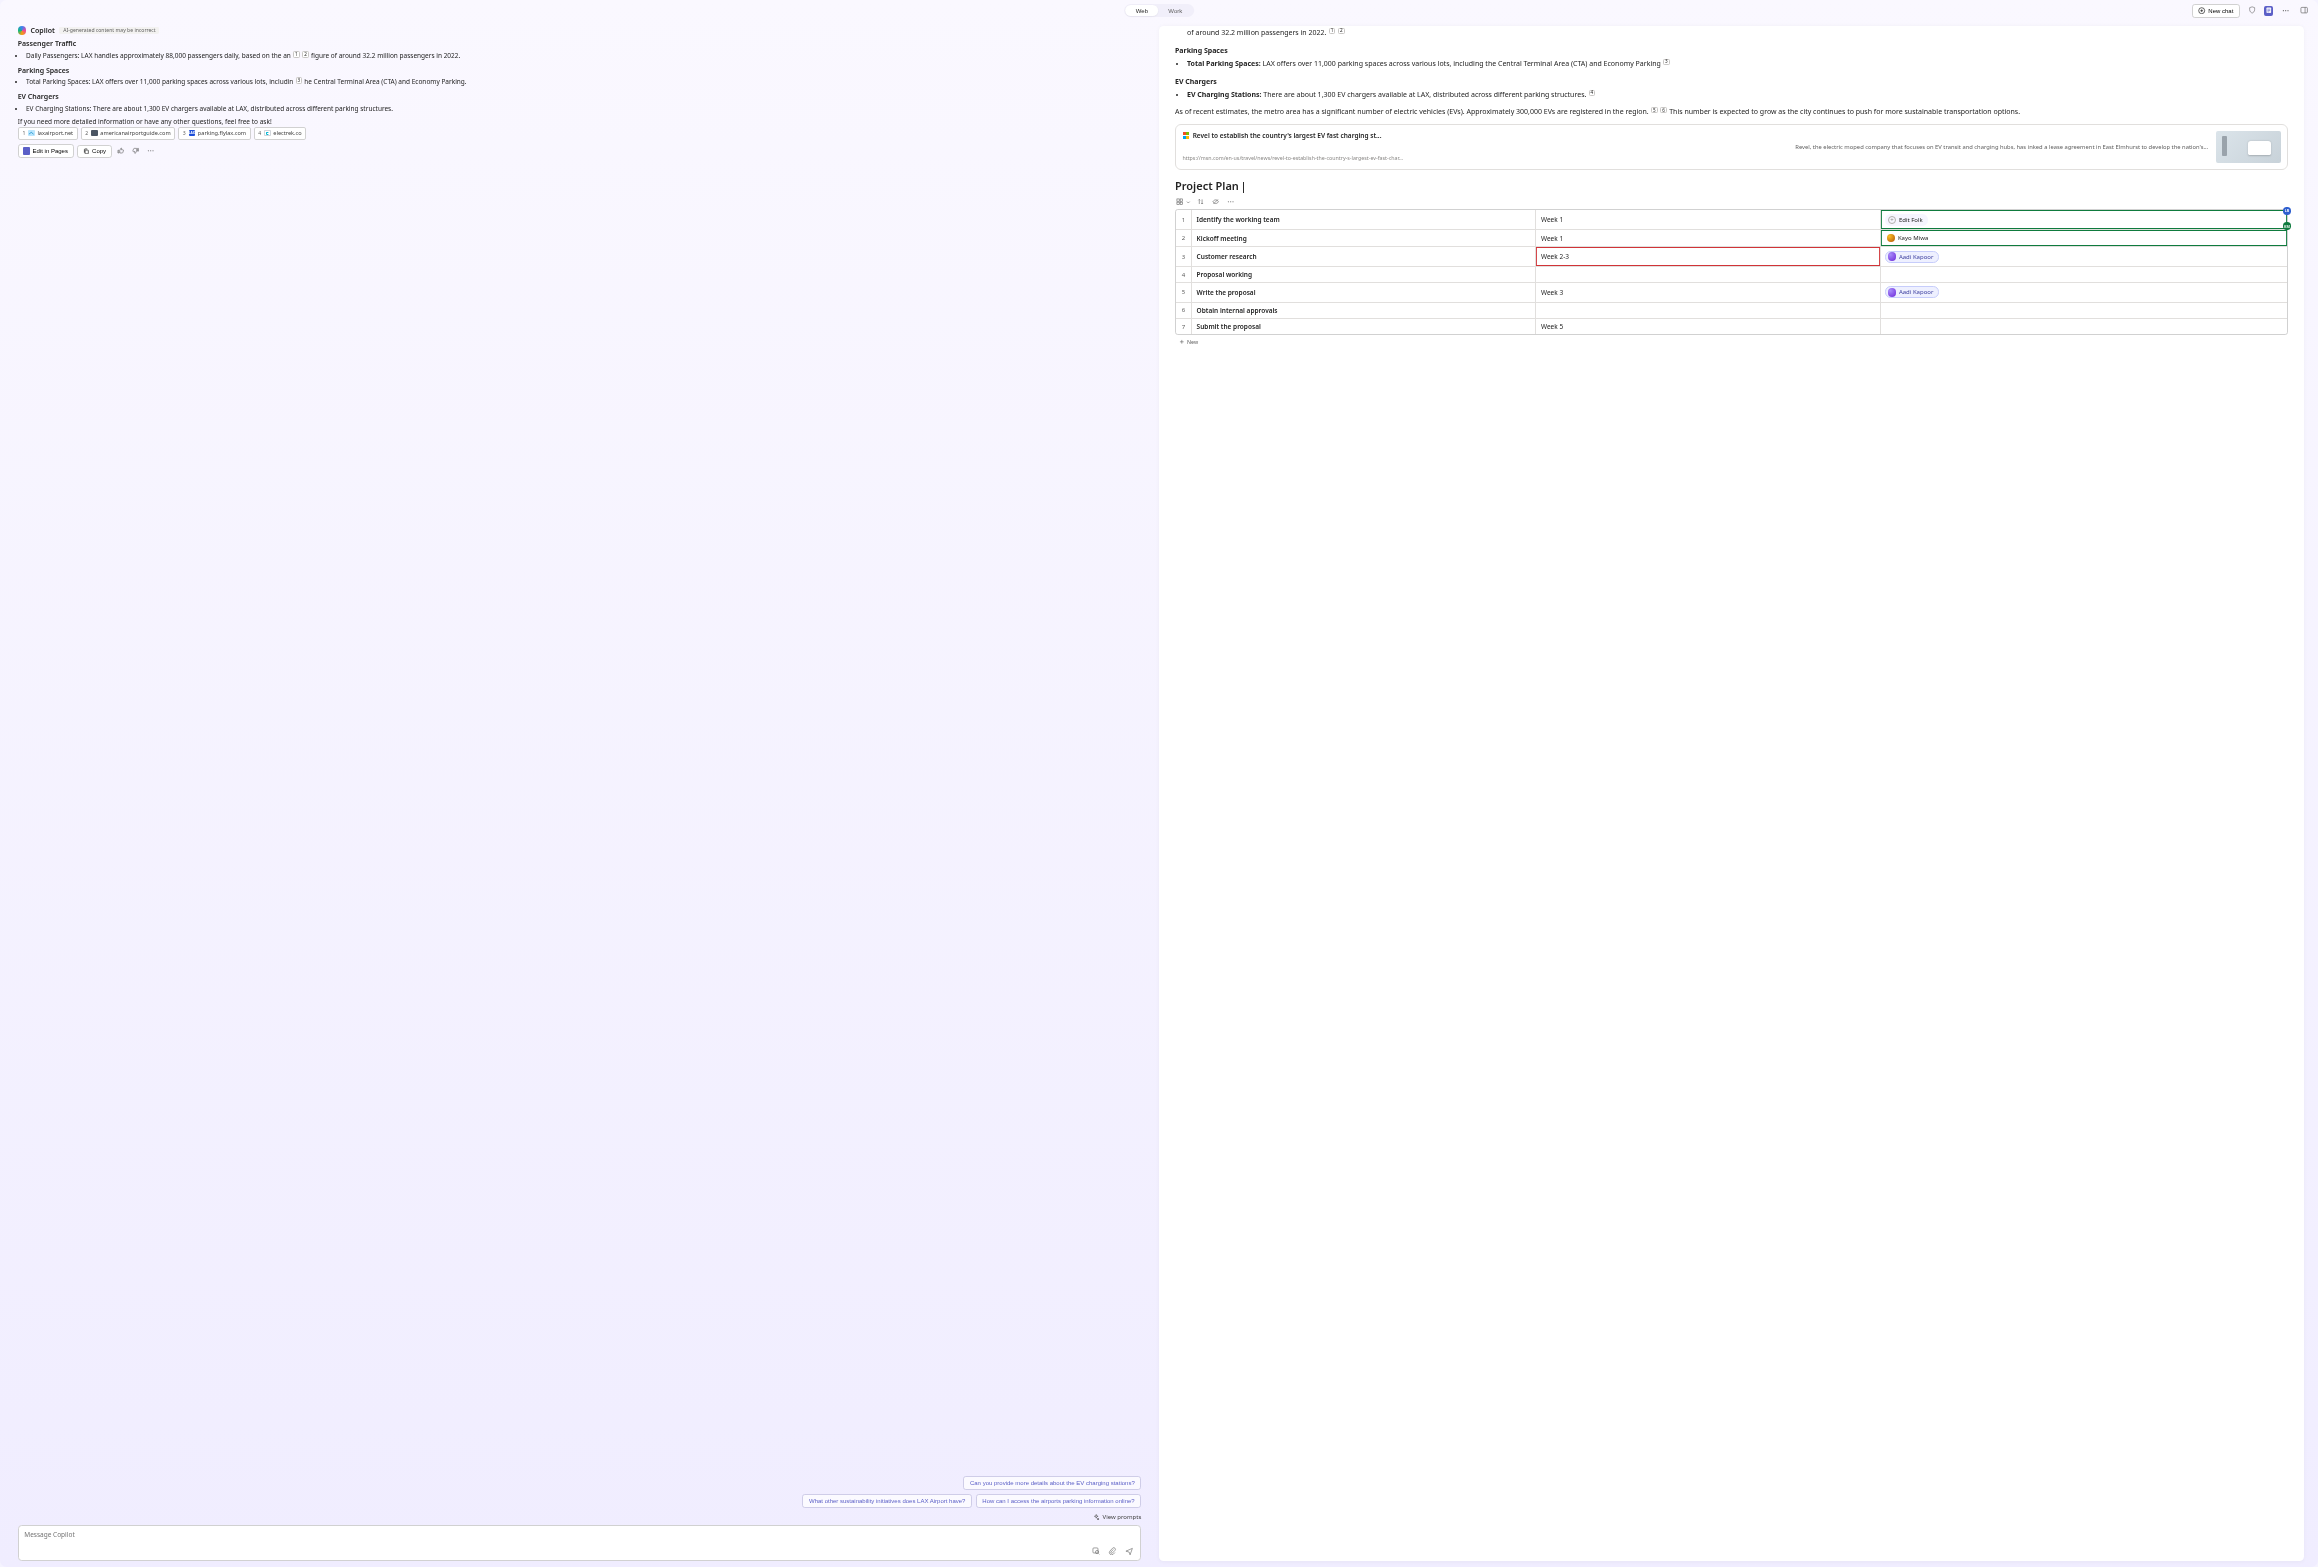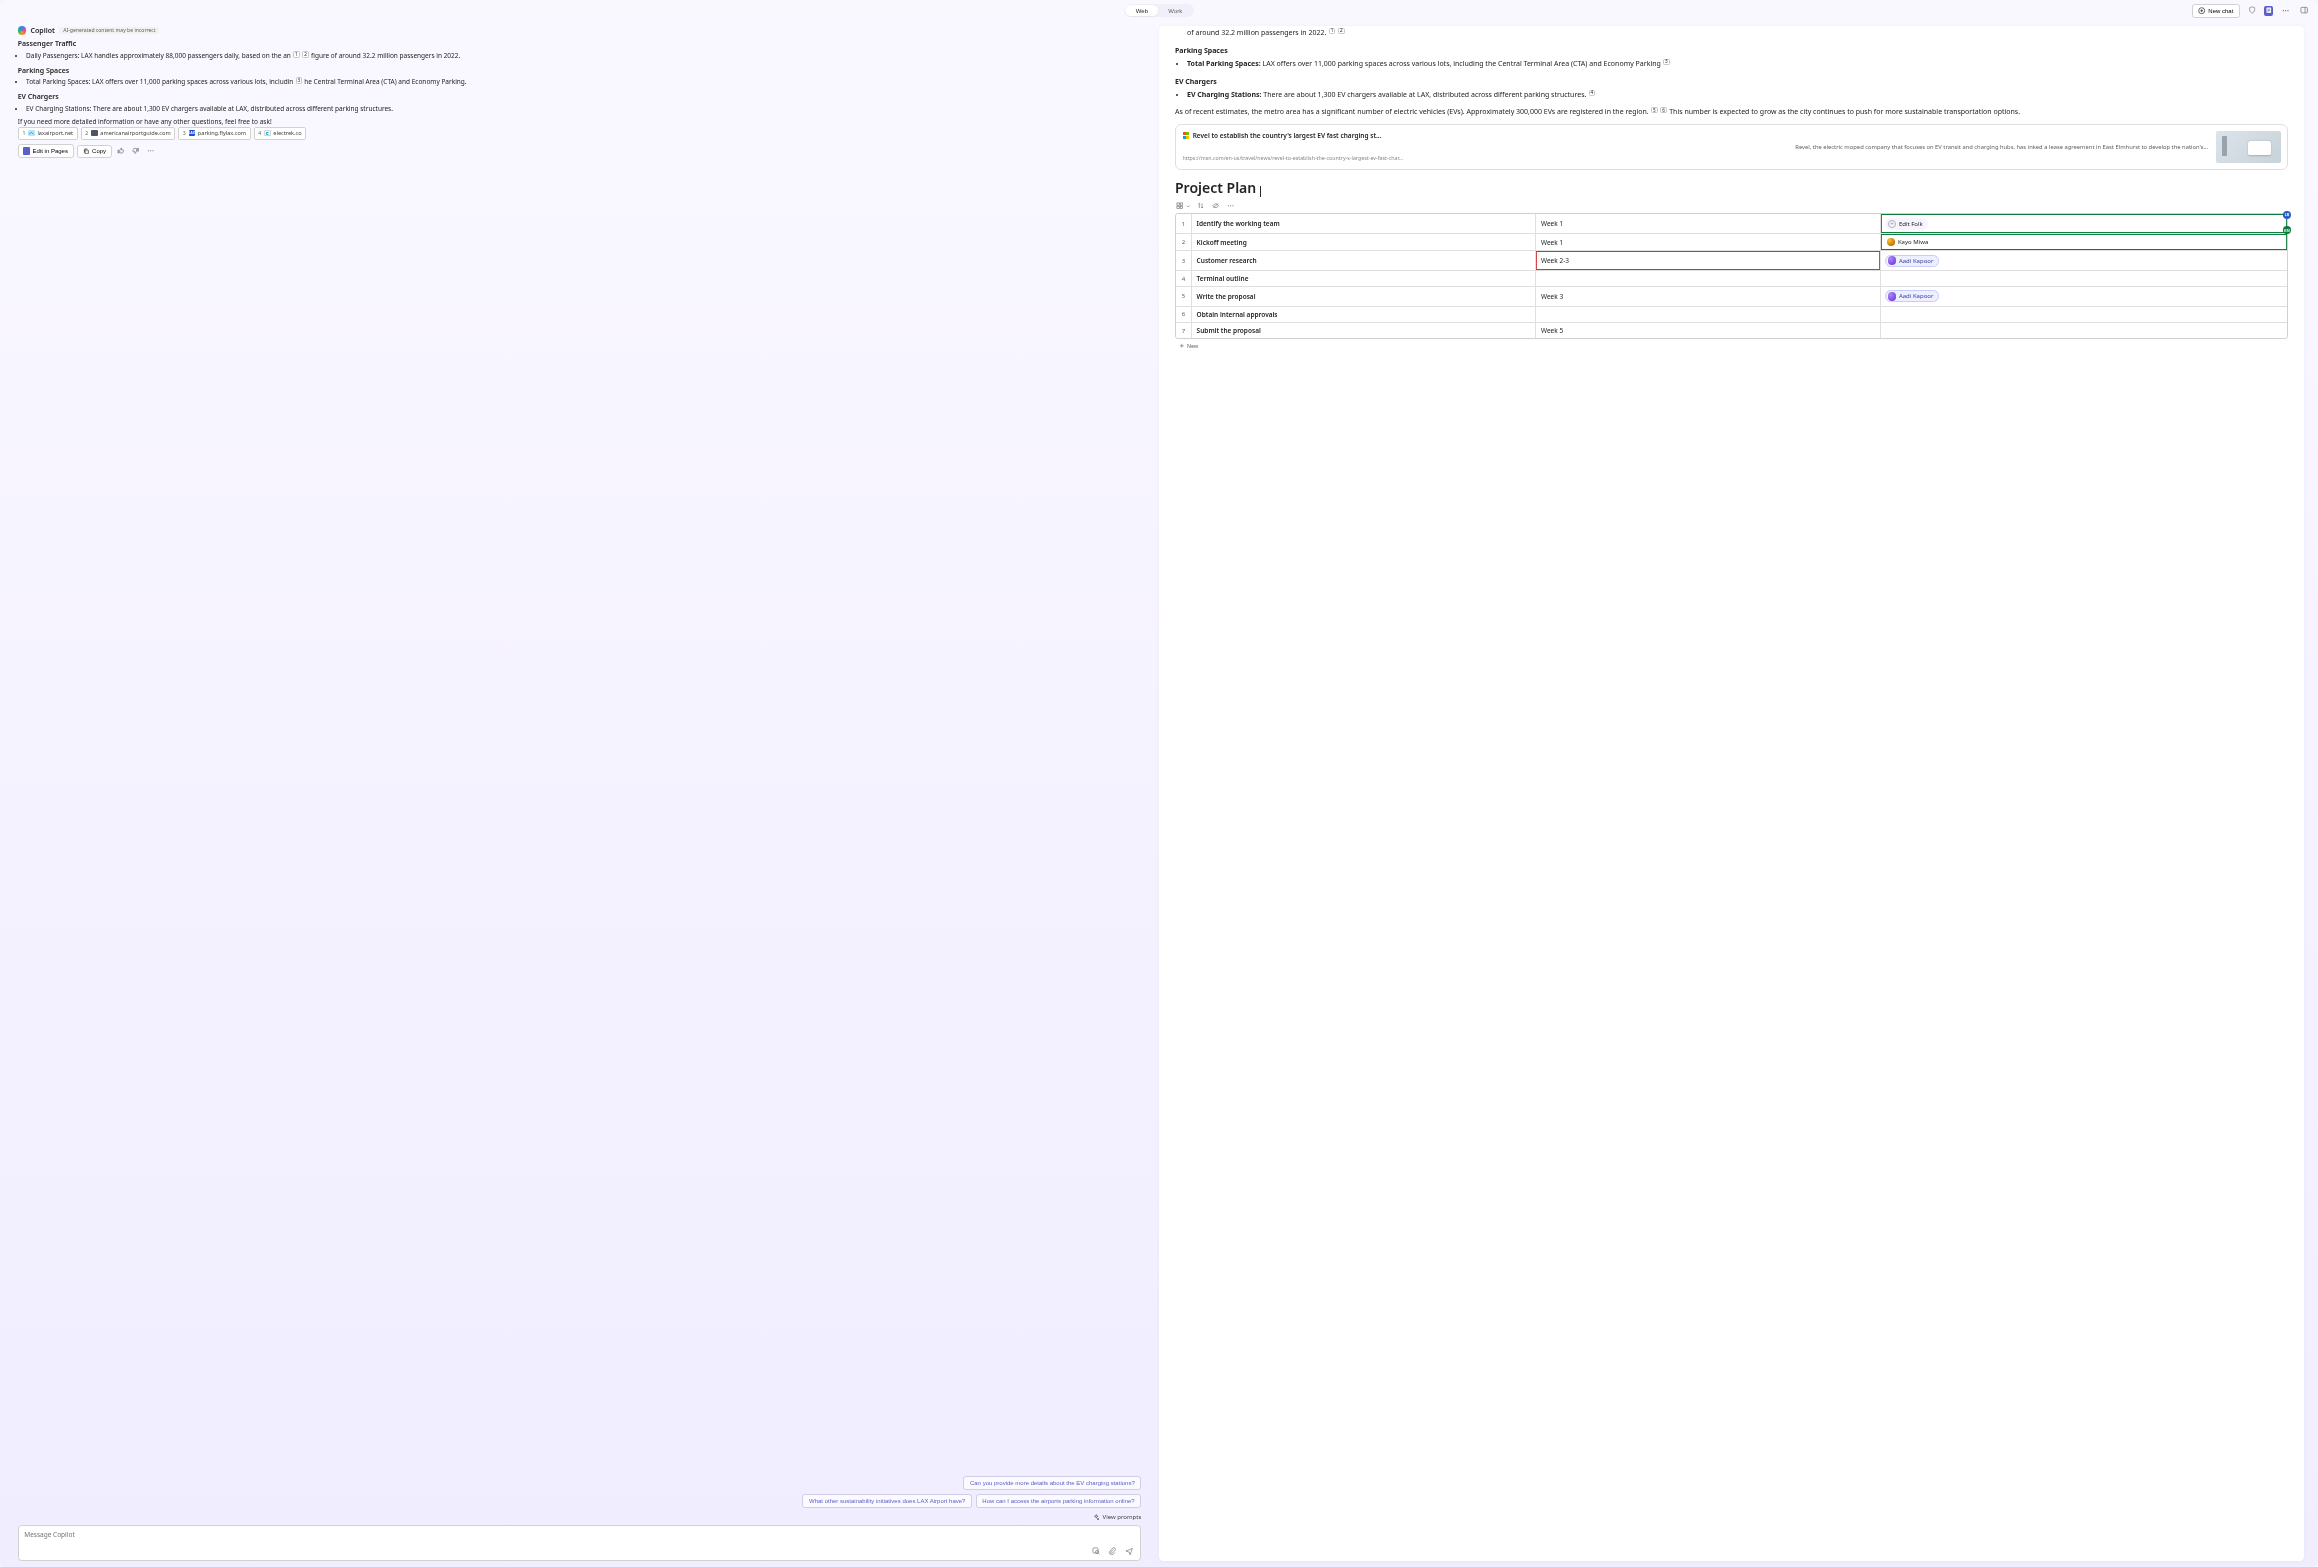--- a/index.html
+++ b/index.html
@@ -75,7 +75,7 @@
   .news-card .nc-img::after{content:"";position:absolute;left:50%;top:30%;width:23px;height:14px;background:#fff;border-radius:2.8px 2.8px 1.4px 1.4px;box-shadow:0 0.9px 1.9px rgba(0,0,0,.2);}
   .news-card .nc-img::before{content:"";position:absolute;left:6.5px;top:4.6px;width:4.6px;height:20.4px;background:#9aa3ab;border-radius:0.9px;}
 
-  .doc-h2 { font-size: 14px; font-weight: 600; margin: 3.7px 0 4.6px; display: flex; align-items: flex-end; }
+  .doc-h2 { font-size: 11px; font-weight: 600; margin: 3.7px 0 4.6px; display: flex; align-items: flex-end; }
   .cursor-bar { width: 0.5px; height: 11px; background: #2b2b2b; margin-left: 3.7px; }
 
   .tbl-toolbar { display: flex; align-items: center; gap: 5.6px; margin: 1.9px 0 2.8px; color: #616161; }

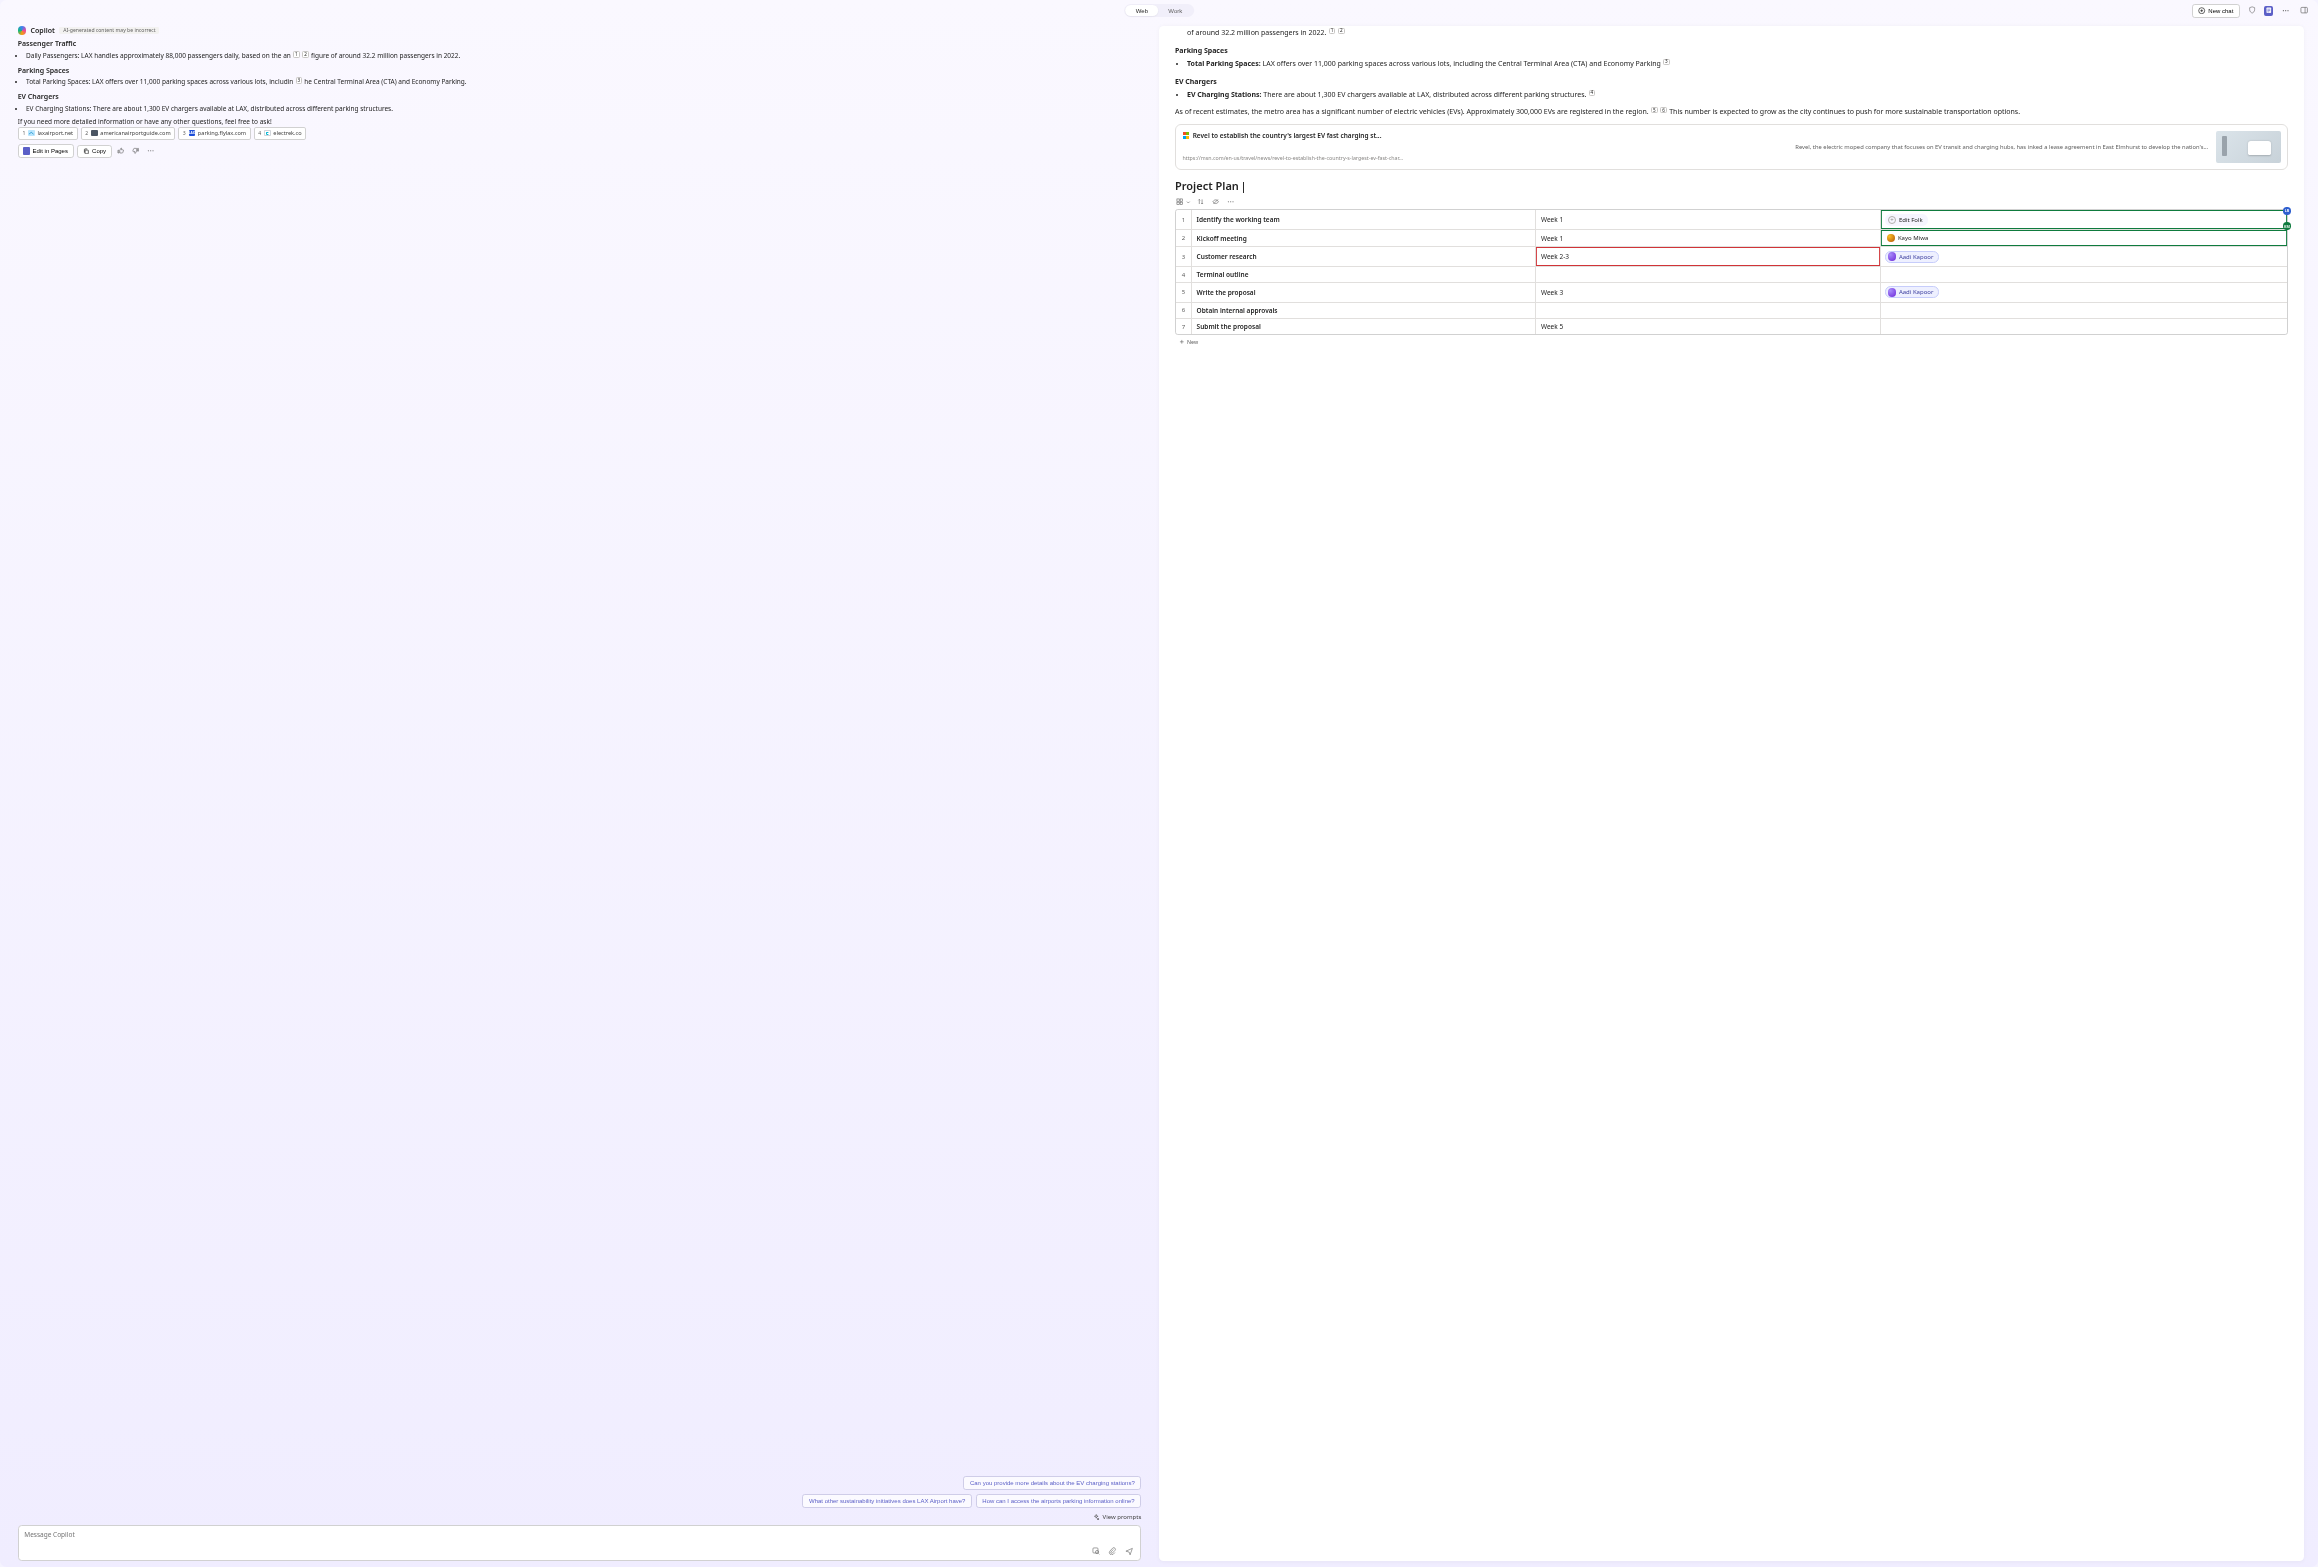--- a/index.html
+++ b/index.html
@@ -430,7 +430,7 @@
 
           <div class="lt-row">
             <div class="lt-cell c-idx">4</div>
-            <div class="lt-cell c-mile">Terminal outline</div>
+            <div class="lt-cell c-mile">Proposal working</div>
             <div class="lt-cell c-time"></div>
             <div class="lt-cell c-own"></div>
           </div>

